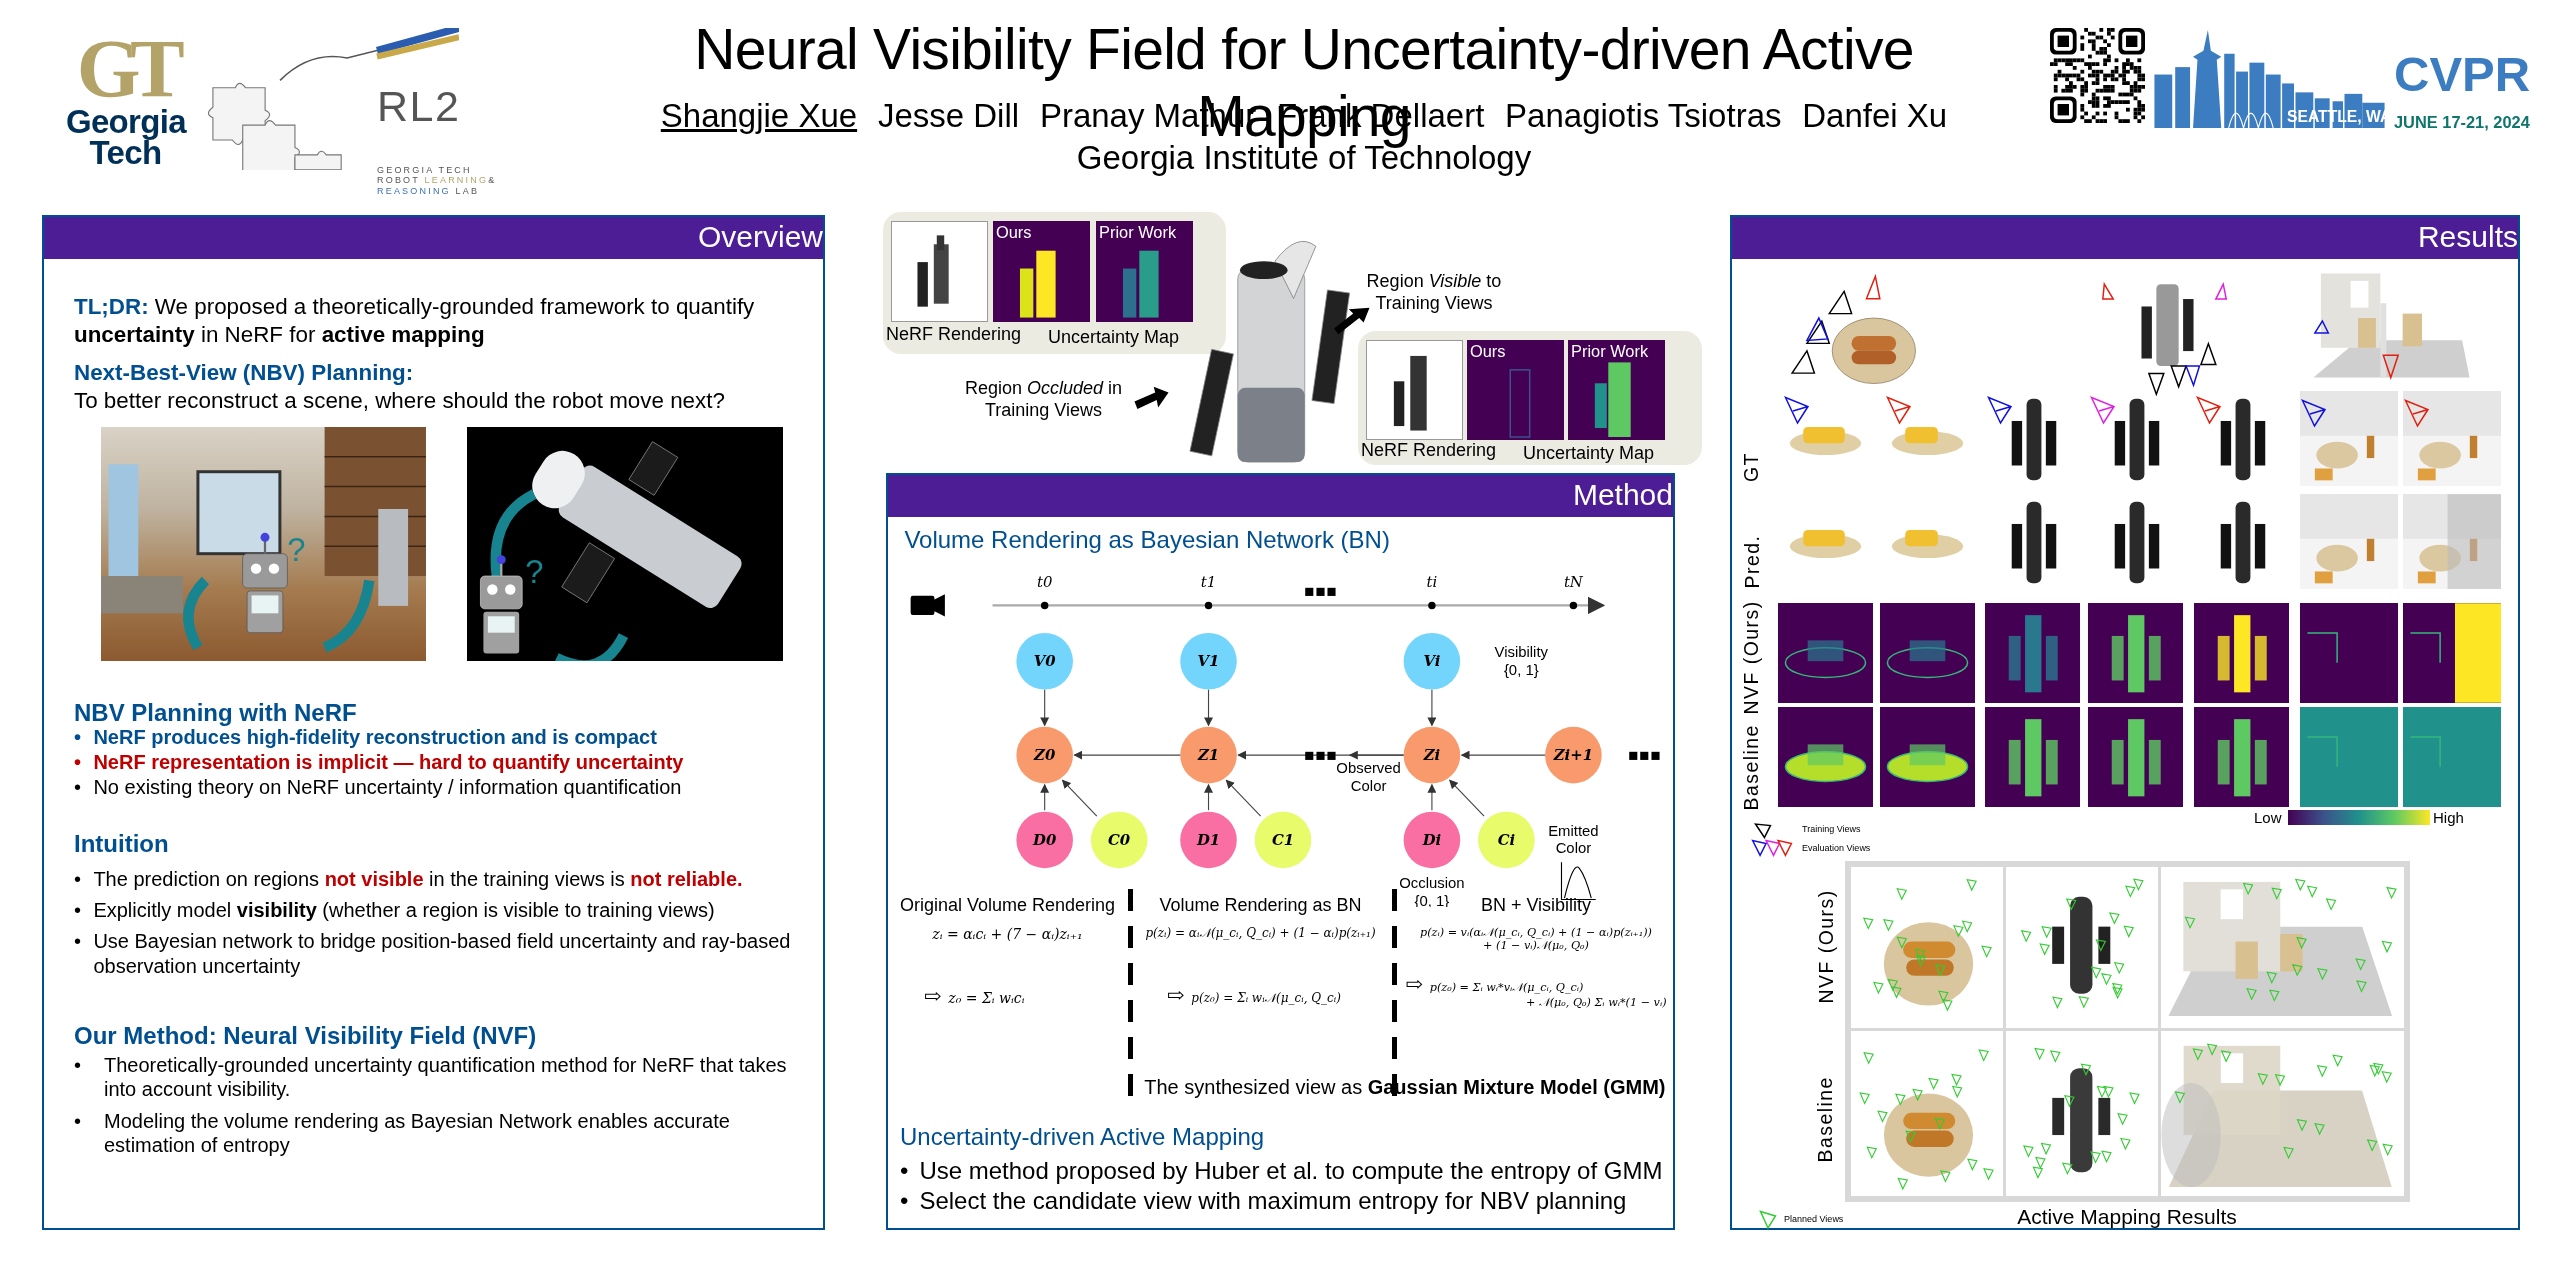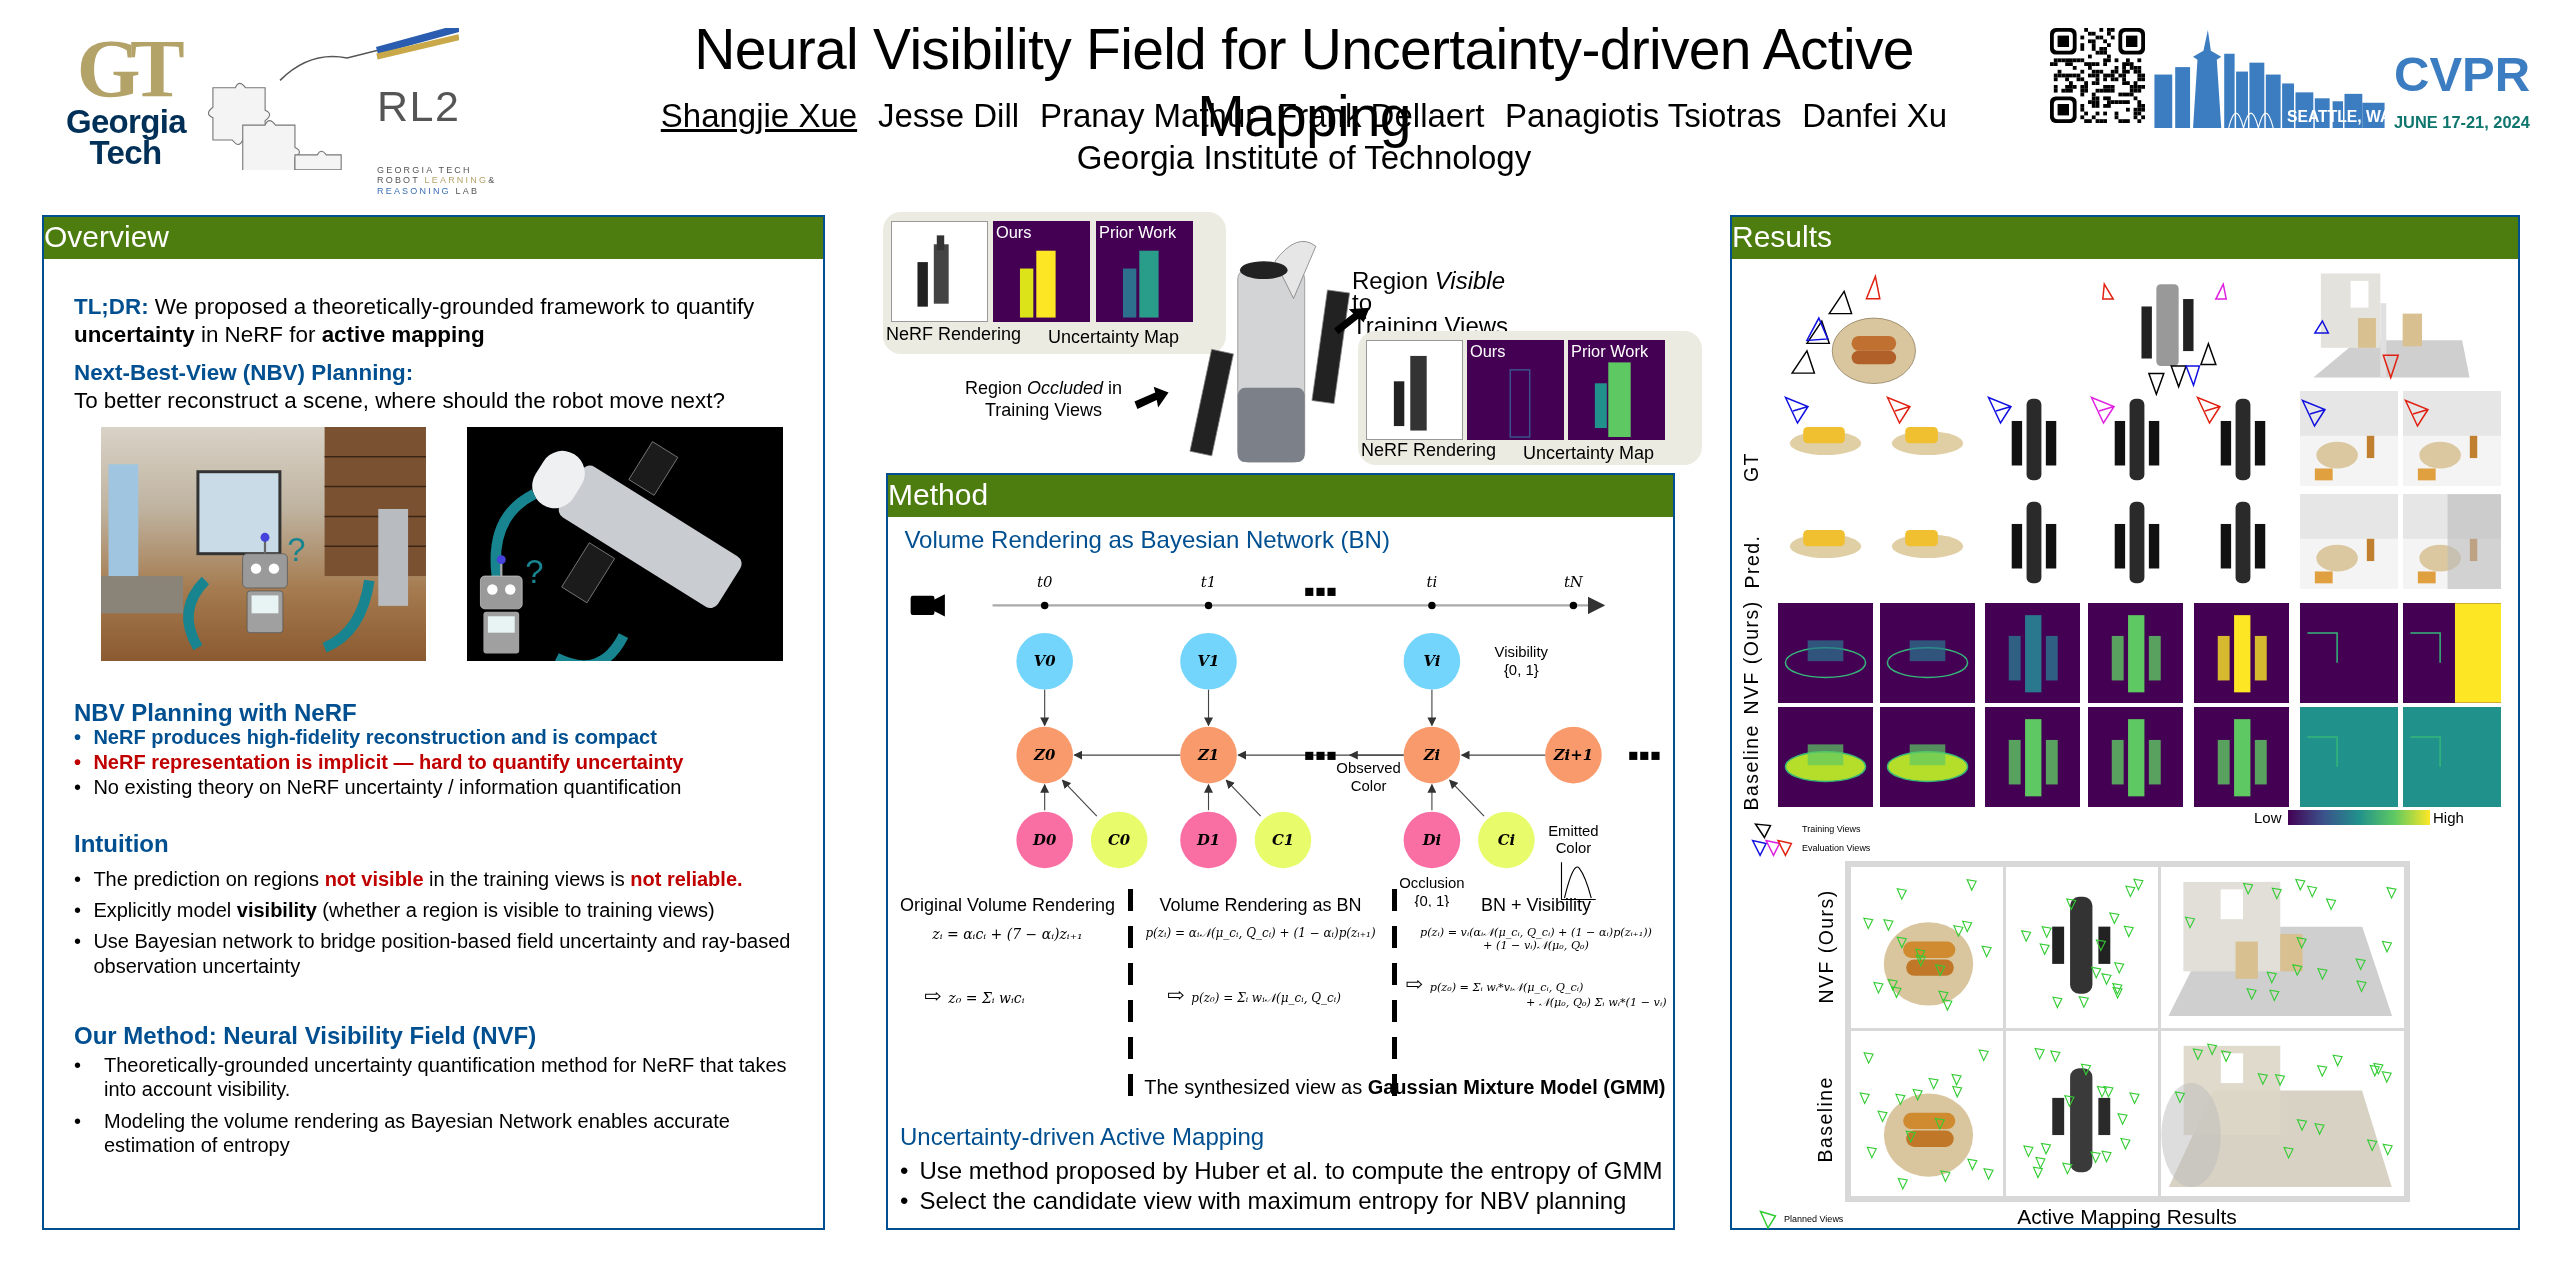--- a/index.html
+++ b/index.html
@@ -27,7 +27,7 @@
   .seattle{position:absolute;left:133px;top:78px;font-size:15.7px;font-weight:bold;color:#fff;white-space:nowrap}
   
   .panel{position:absolute;border:2.2px solid #004f90;background:#fff}
-  .panel-head{background:#4d7c0f;color:#fff;text-align:left;font-size:30px;line-height:40px;height:42px}
+  .panel-head{background:#4c1d95;color:#fff;text-align:right;font-size:30px;line-height:40px;height:42px}
   .p-over{left:42px;top:215px;width:783px;height:1015px}
   .p-method{left:886px;top:473px;width:789px;height:757px}
   .p-res{left:1730px;top:215px;width:790px;height:1015px}

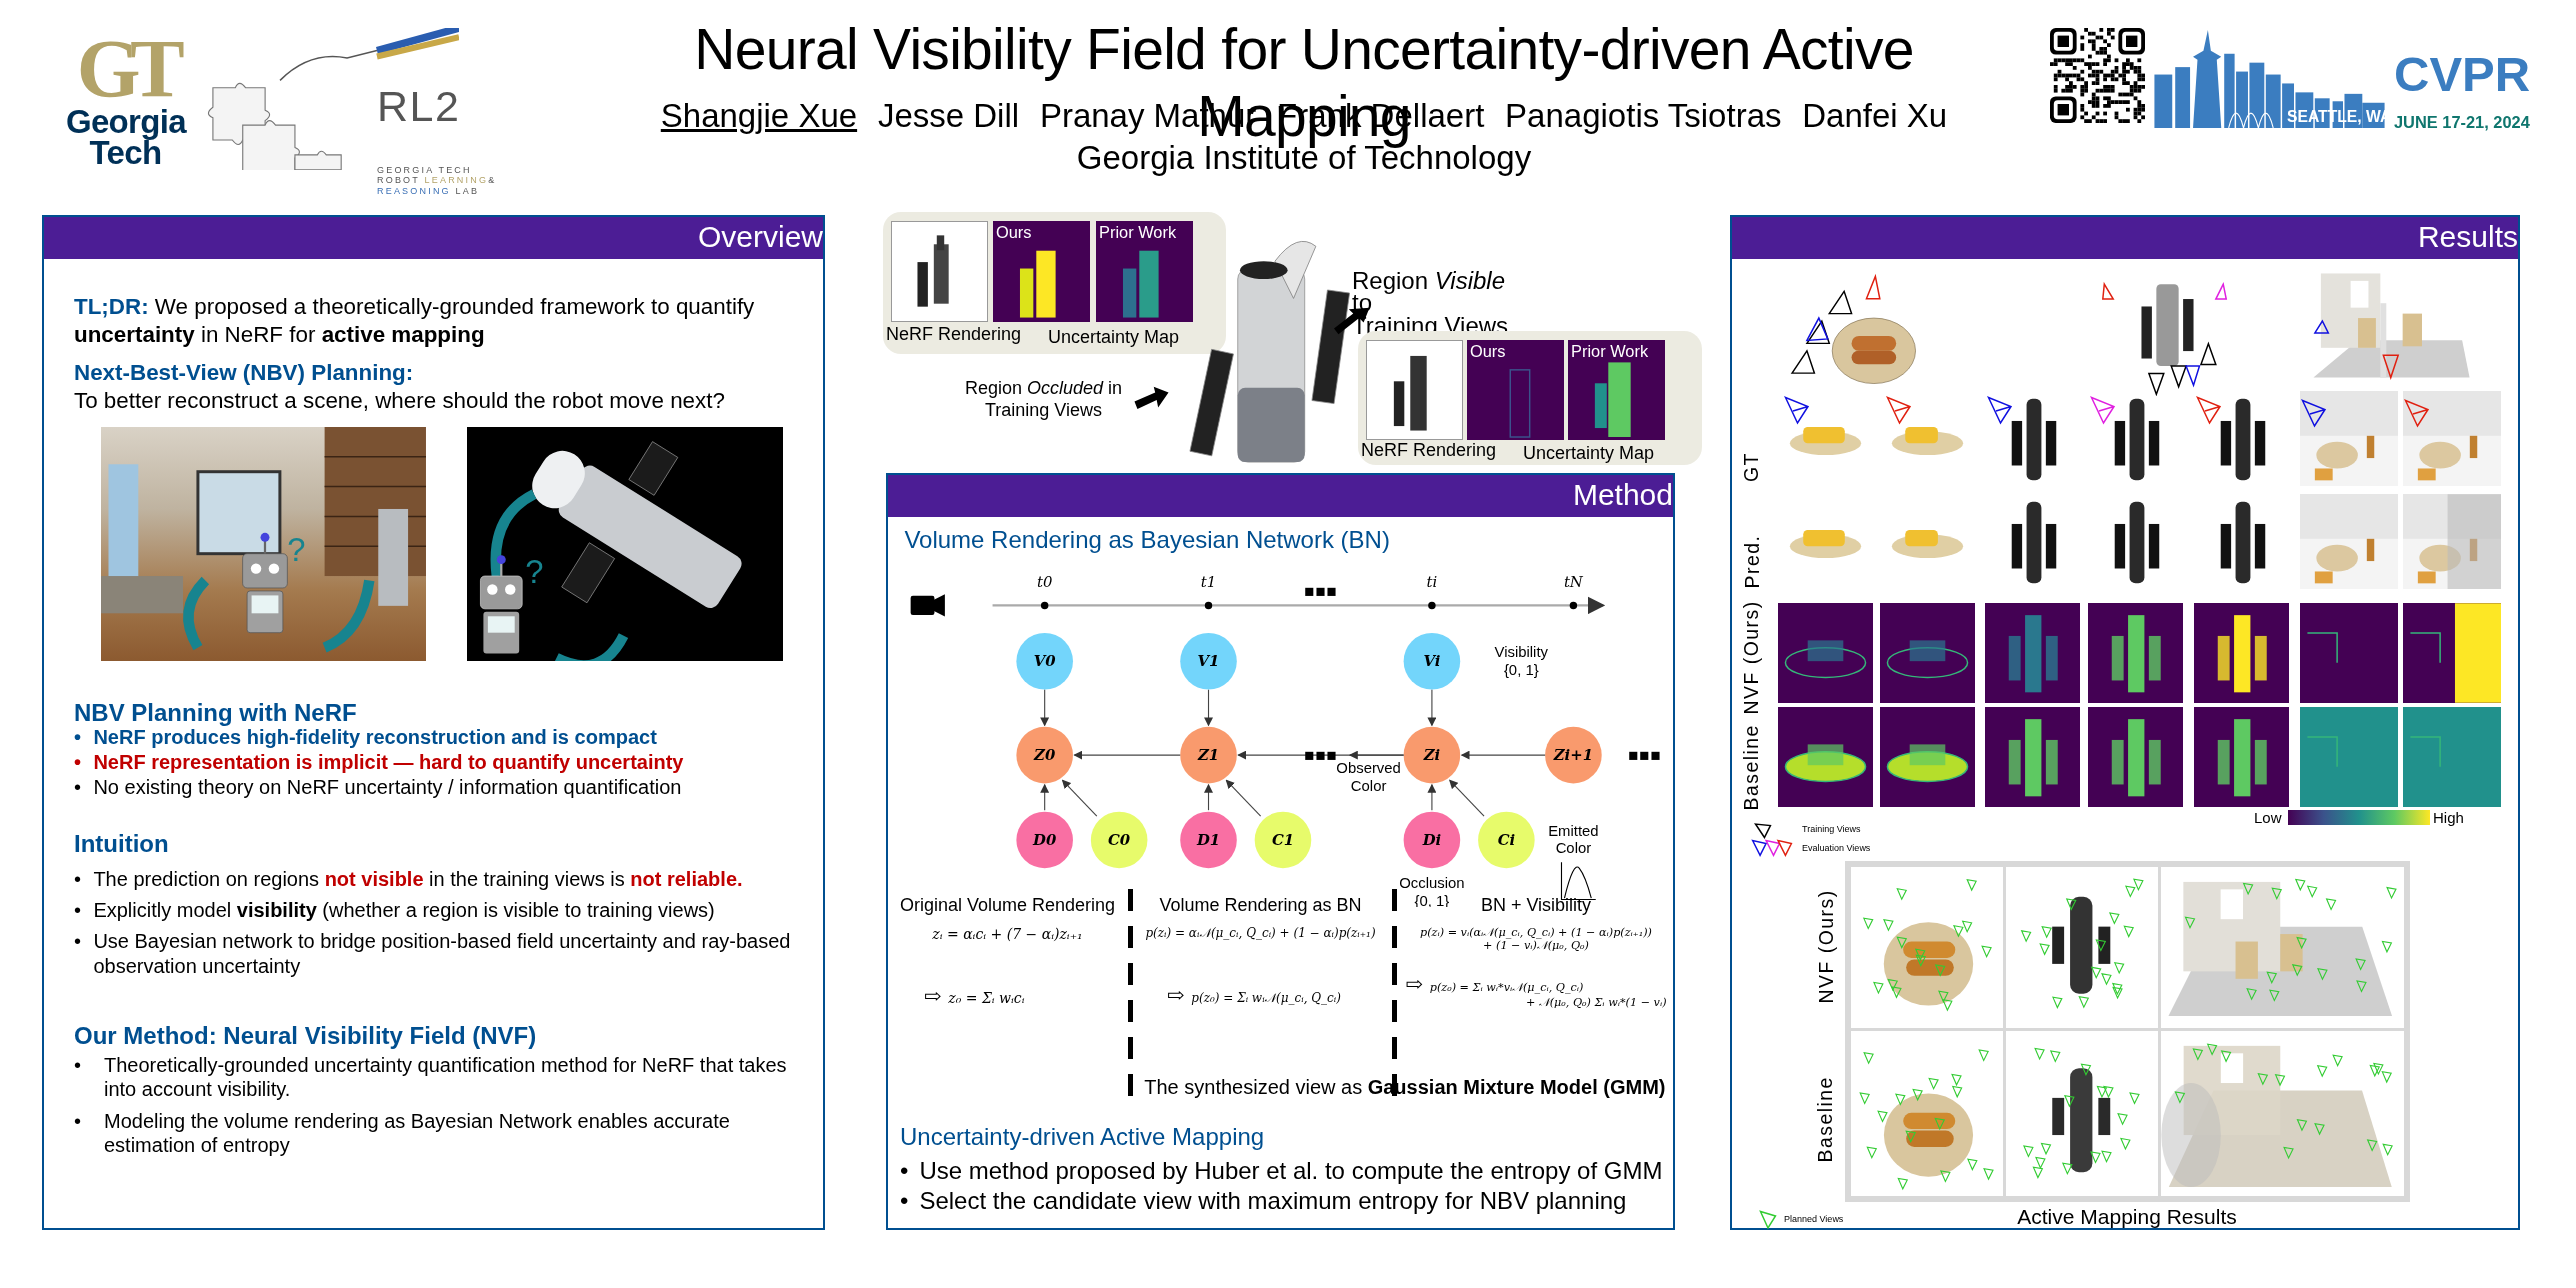--- a/index.html
+++ b/index.html
@@ -427,7 +427,7 @@
     <rect x="190" y="90" width="30" height="150" fill="#222" stroke="#888" transform="rotate(8 205 165)"></rect>
   </svg>
 </div>
-<div class="abs" style="left:1352px;top:270px;font-size:24px;text-align:left;width:164px;line-height:22.4px">
+<div class="abs" style="left:1352px;top:270px;font-size:18px;text-align:center;width:164px;line-height:22.4px">
   <span>Region </span><i>Visible</i><span> to</span><br><span>Training Views</span>
 </div>
 <svg class="abs" style="left:1334px;top:306px" width="37" height="30" viewBox="0 0 50 40">

